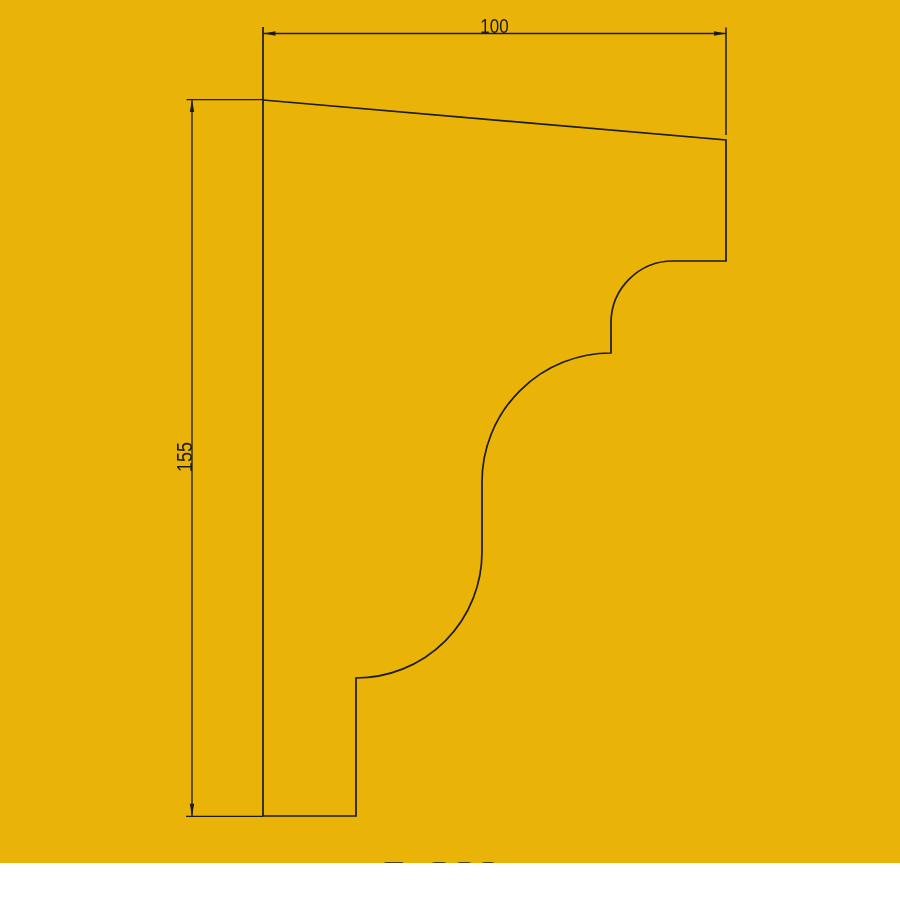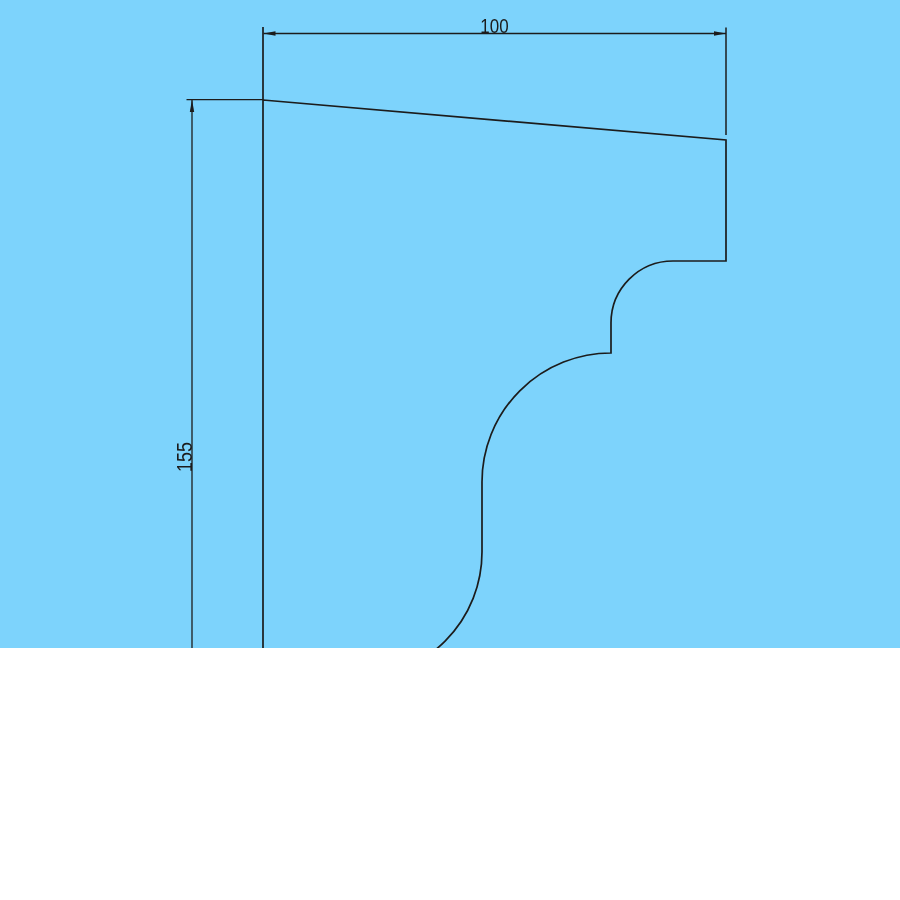--- a/index.html
+++ b/index.html
@@ -3,7 +3,7 @@
 <meta charset="utf-8">
 <style>
   html,body{margin:0;padding:0;background:#ffffff;}
-  .page{width:900px;height:648px;position:relative;background:#7dd3fc;overflow:hidden;}
+  .page{width:900px;height:863px;position:relative;background:#eab308;overflow:hidden;}
   svg{display:block;}
   text{font-family:"Liberation Sans",sans-serif;fill:#1c1c1c;}
 </style>

